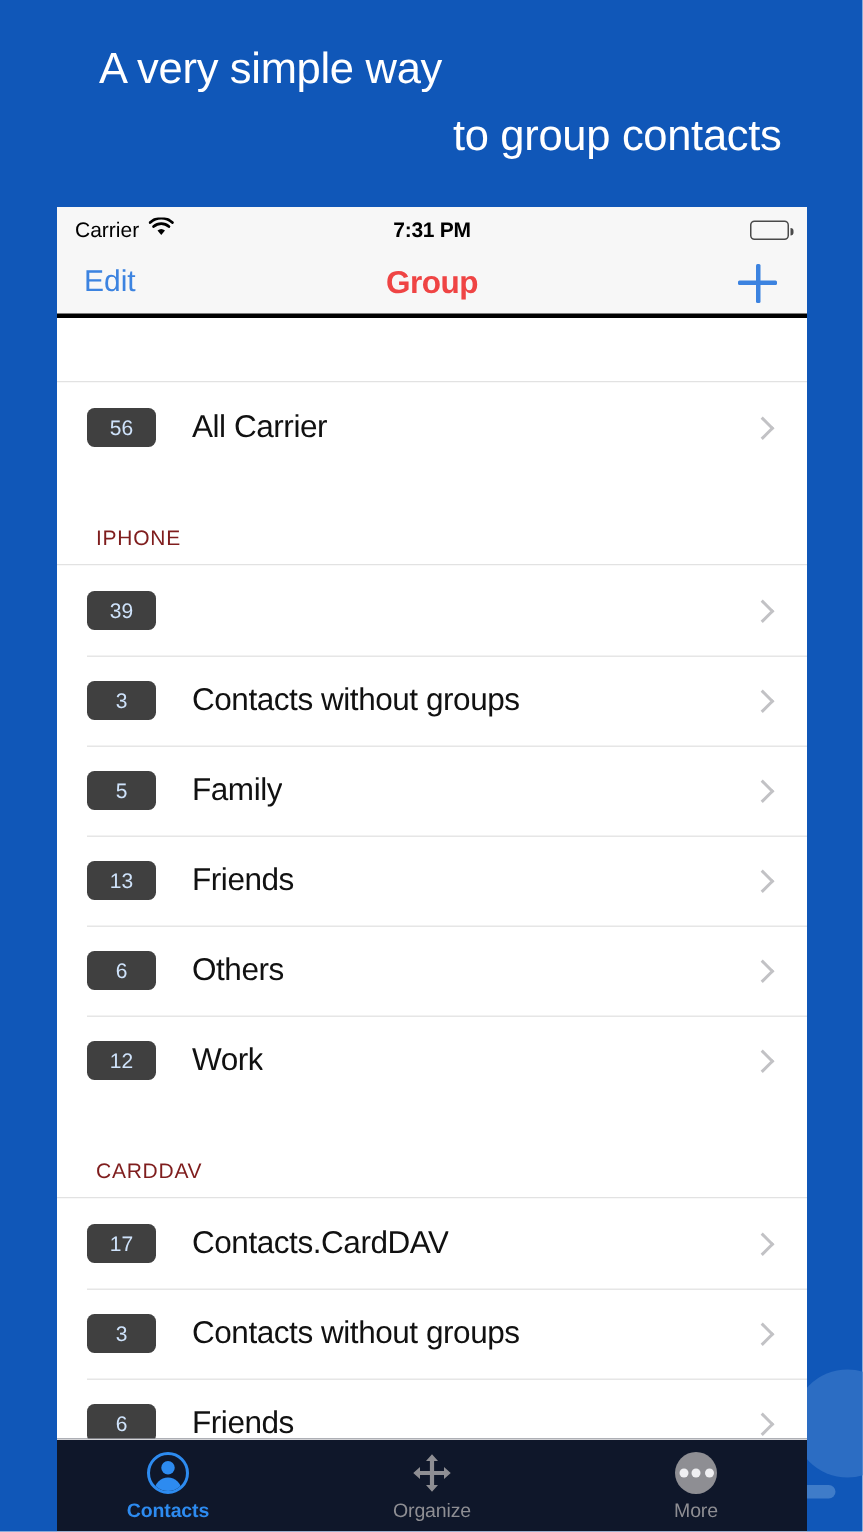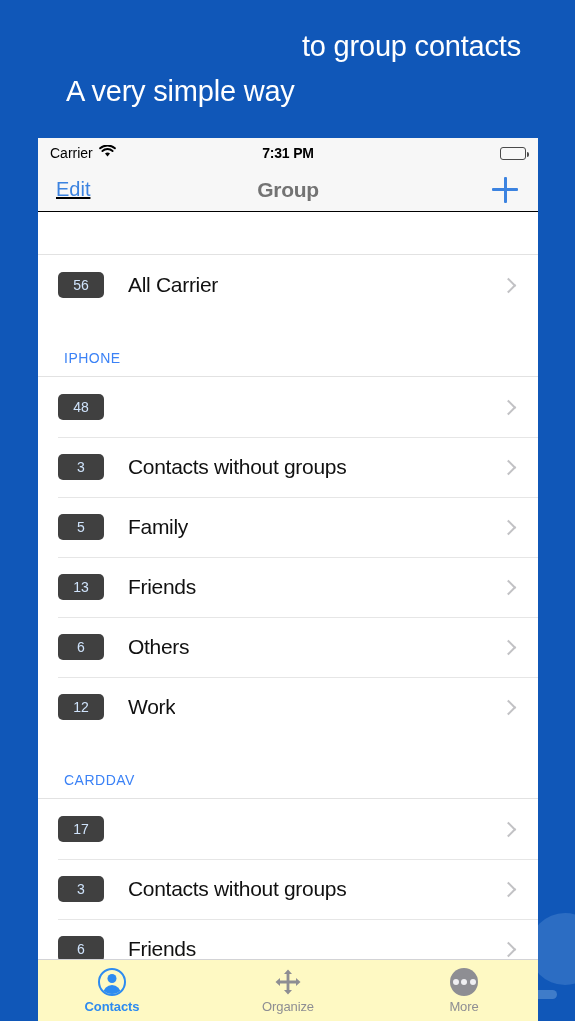--- a/index.html
+++ b/index.html
@@ -184,8 +184,8 @@
 <div class="deco" id="deco-dot"></div>
 
 <div id="headline">
+  <div class="line line-1">A very simple way</div>
   <div class="line line-2">to group contacts</div>
-  <div class="line line-1">A very simple way</div>
 </div>
 
 <div id="phone">

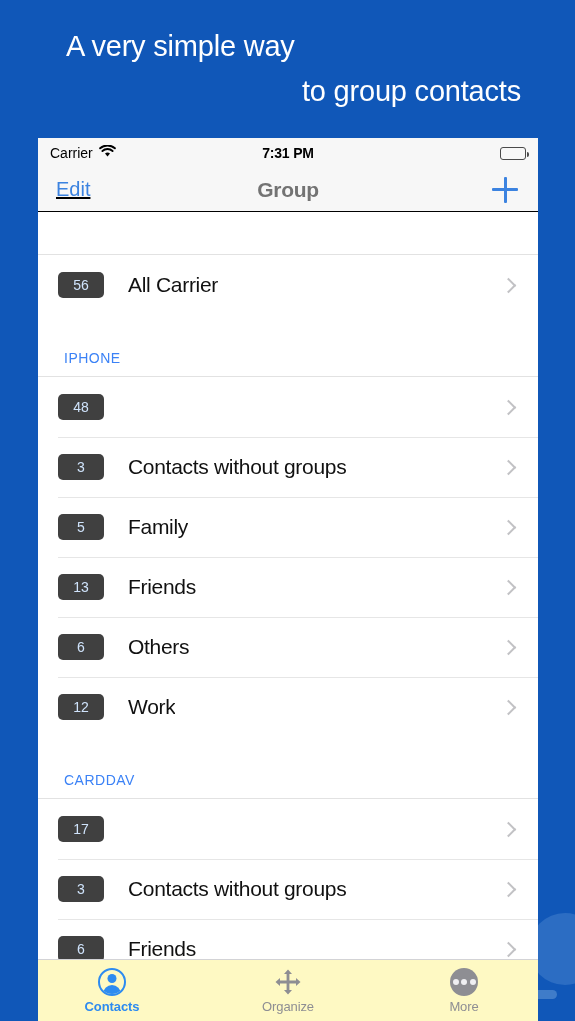--- a/index.html
+++ b/index.html
@@ -75,7 +75,7 @@
   #nav-bar {
     height: 44px; background: #F7F7F7; flex: none;
     display: flex; align-items: center; padding: 0 18px;
-    position: relative; border-bottom: 1px solid #000000; text-decoration: underline;
+    position: relative; border-bottom: 3px solid #000000;
   }
   #edit-button {
     font-size: 20px; color: #3C83E0; background: none; border: none;

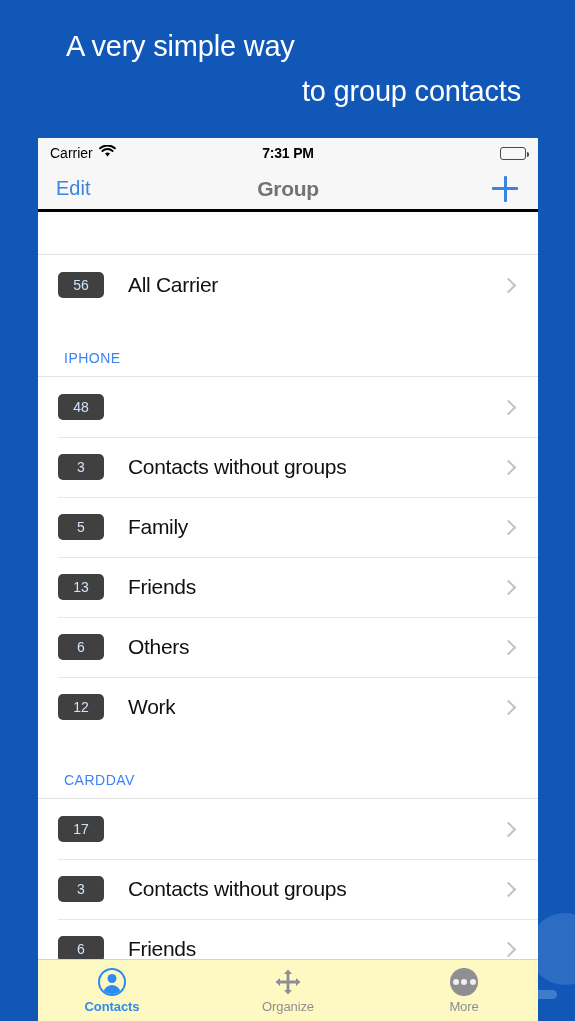--- a/index.html
+++ b/index.html
@@ -83,7 +83,7 @@
   }
   #nav-title {
     position: absolute; left: 0; right: 0; text-align: center;
-    font-size: 21px; font-weight: 700; color: #737373; letter-spacing: -0.3px;
+    font-size: 21px; font-weight: 700; color: #ef4444; letter-spacing: -0.3px;
   }
   #add-button {
     margin-left: auto; width: 30px; height: 30px; position: relative;

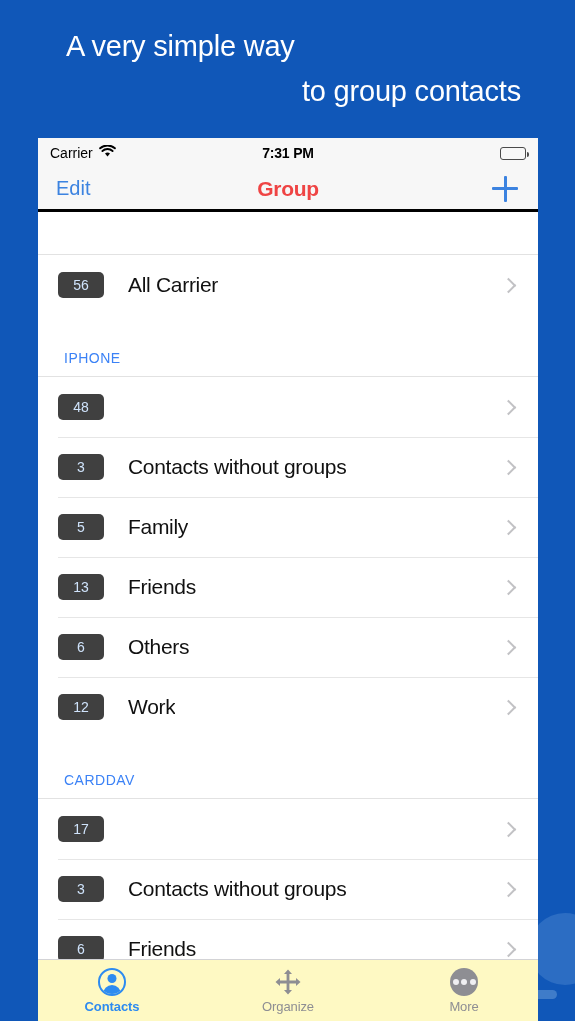--- a/index.html
+++ b/index.html
@@ -107,7 +107,7 @@
     border-bottom: 1px solid #E2E2E2;
   }
   .section-header-label {
-    font-size: 14px; color: #3b82f6; letter-spacing: 0.5px;
+    font-size: 14px; color: #7f1d1d; letter-spacing: 0.5px;
   }
 
   .row {

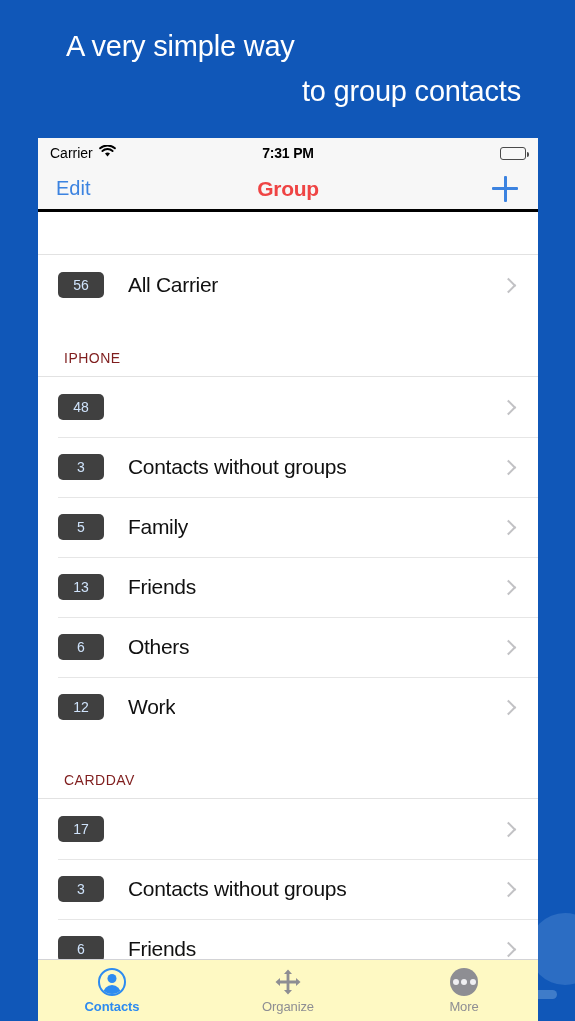--- a/index.html
+++ b/index.html
@@ -227,7 +227,7 @@
           <span class="section-header-label">IPHONE</span>
         </div>
         <div class="row group-start">
-          <span class="badge">48</span>
+          <span class="badge">39</span>
           <span class="chevron"></span>
         </div>
         <div class="row">

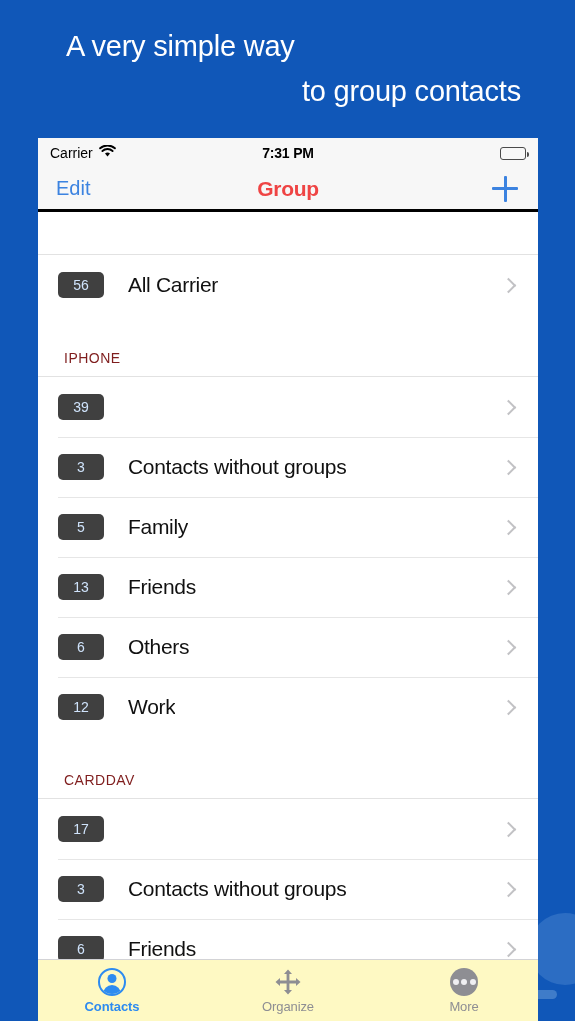--- a/index.html
+++ b/index.html
@@ -260,6 +260,7 @@
         </div>
         <div class="row group-start">
           <span class="badge">17</span>
+          <span class="row-label">Contacts.CardDAV</span>
           <span class="chevron"></span>
         </div>
         <div class="row">

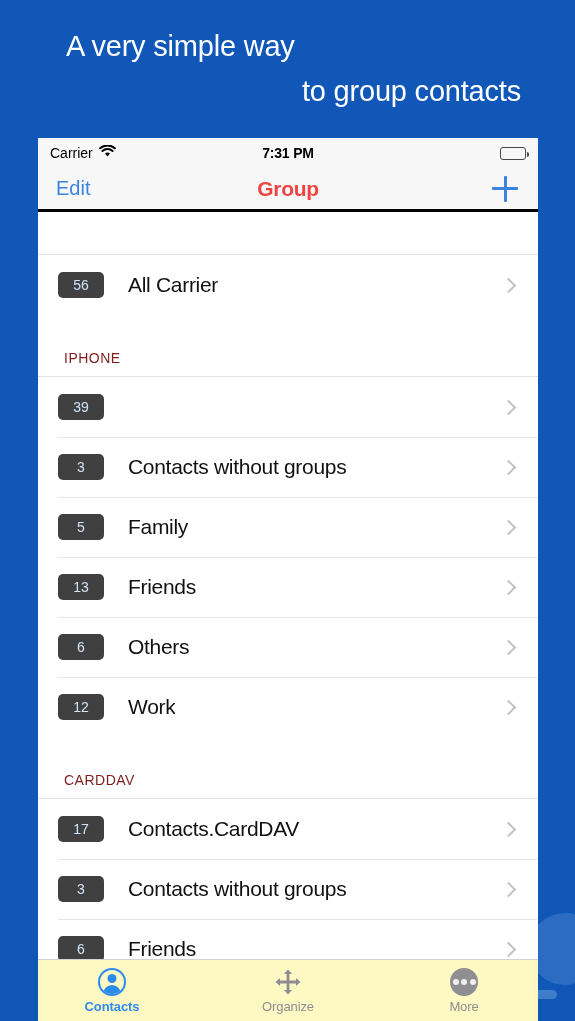--- a/index.html
+++ b/index.html
@@ -139,7 +139,7 @@
   
   #tab-bar {
     position: absolute; left: 0; bottom: 0; width: 500px; height: 62px;
-    background: #fef9c3; border-top: 1px solid #D3D3D6;
+    background: #0f172a; border-top: 1px solid #D3D3D6;
     display: flex; align-items: center; z-index: 5; gap: 28px;
   }
   .tab {

